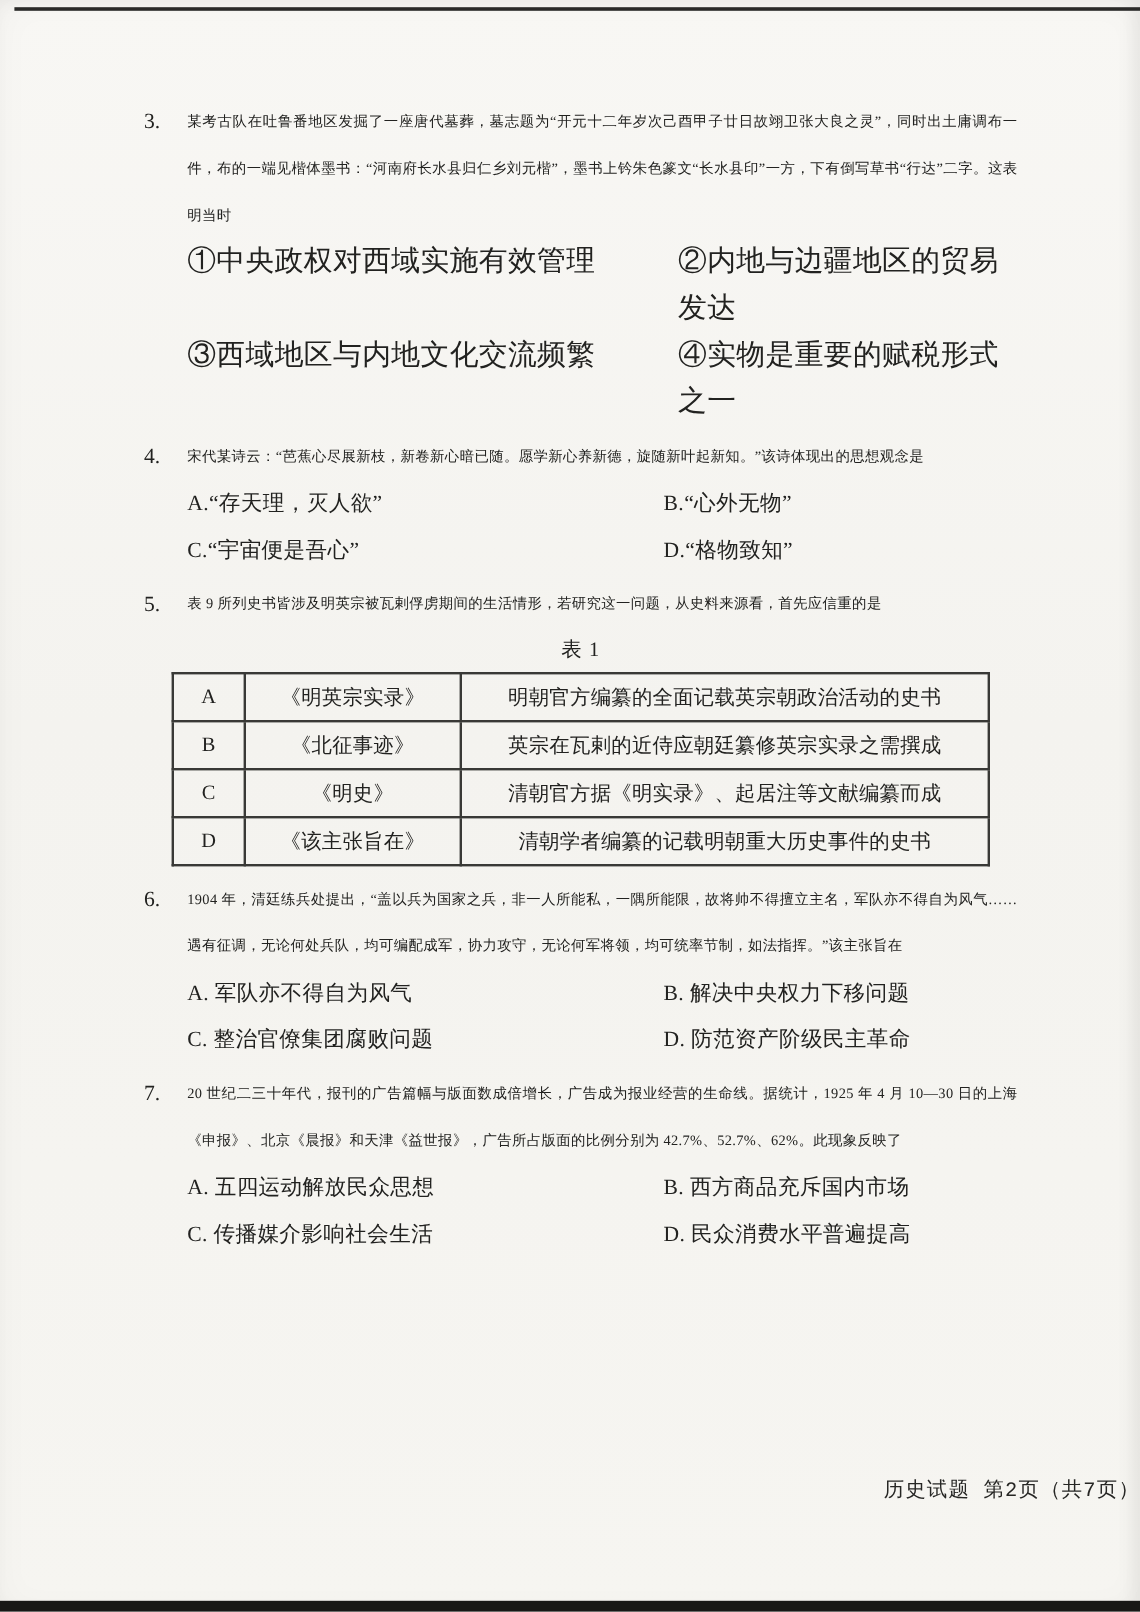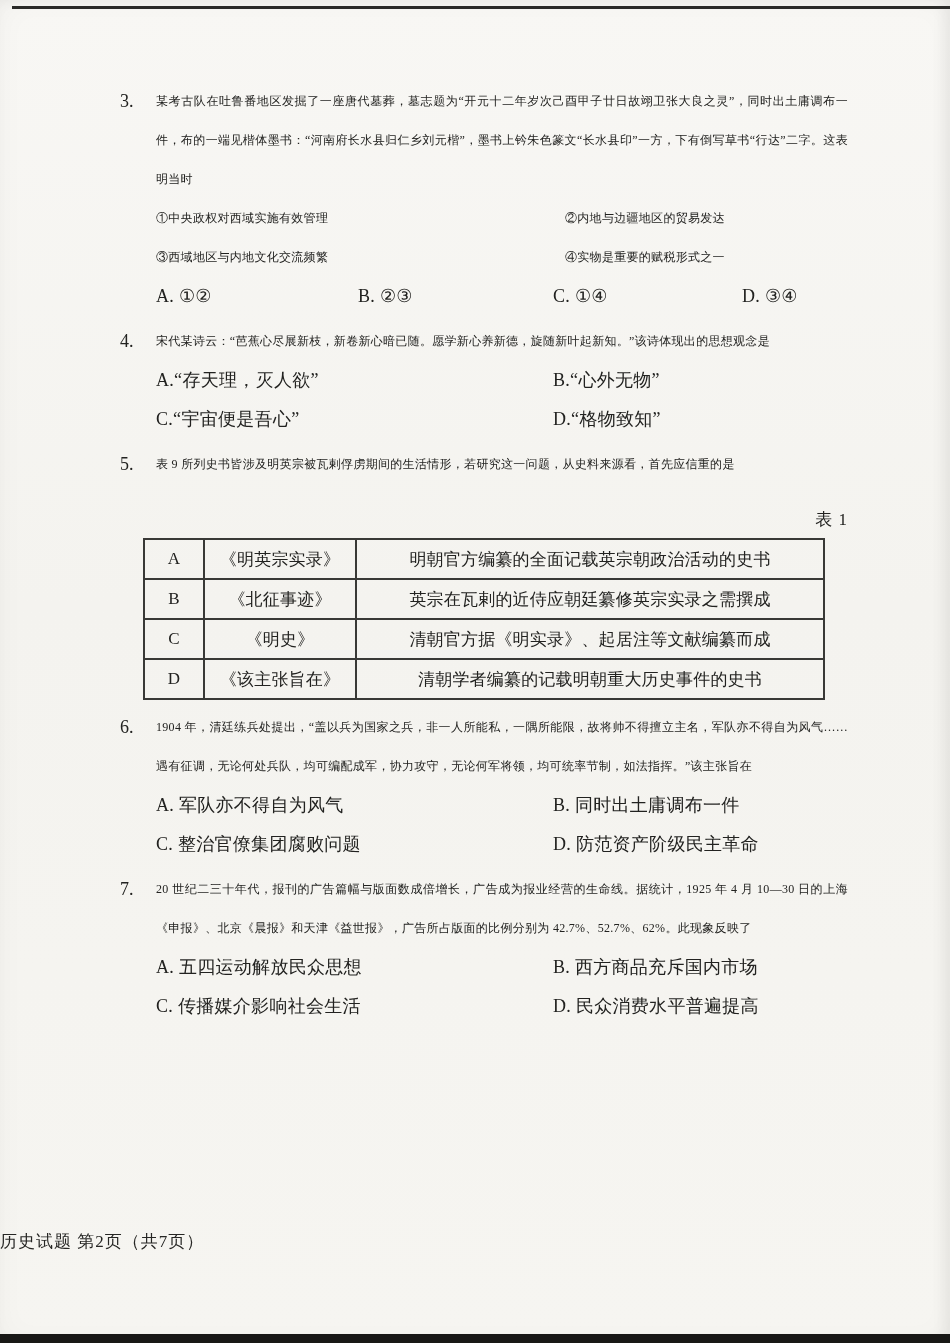--- a/index.html
+++ b/index.html
@@ -52,7 +52,7 @@
     display: grid;
     grid-template-columns: 409px auto;
     padding-left: 36px;
-    font-size: 12px;
+    font-size: 24px;
     line-height: 39px;
     letter-spacing: 0.3px;
   }

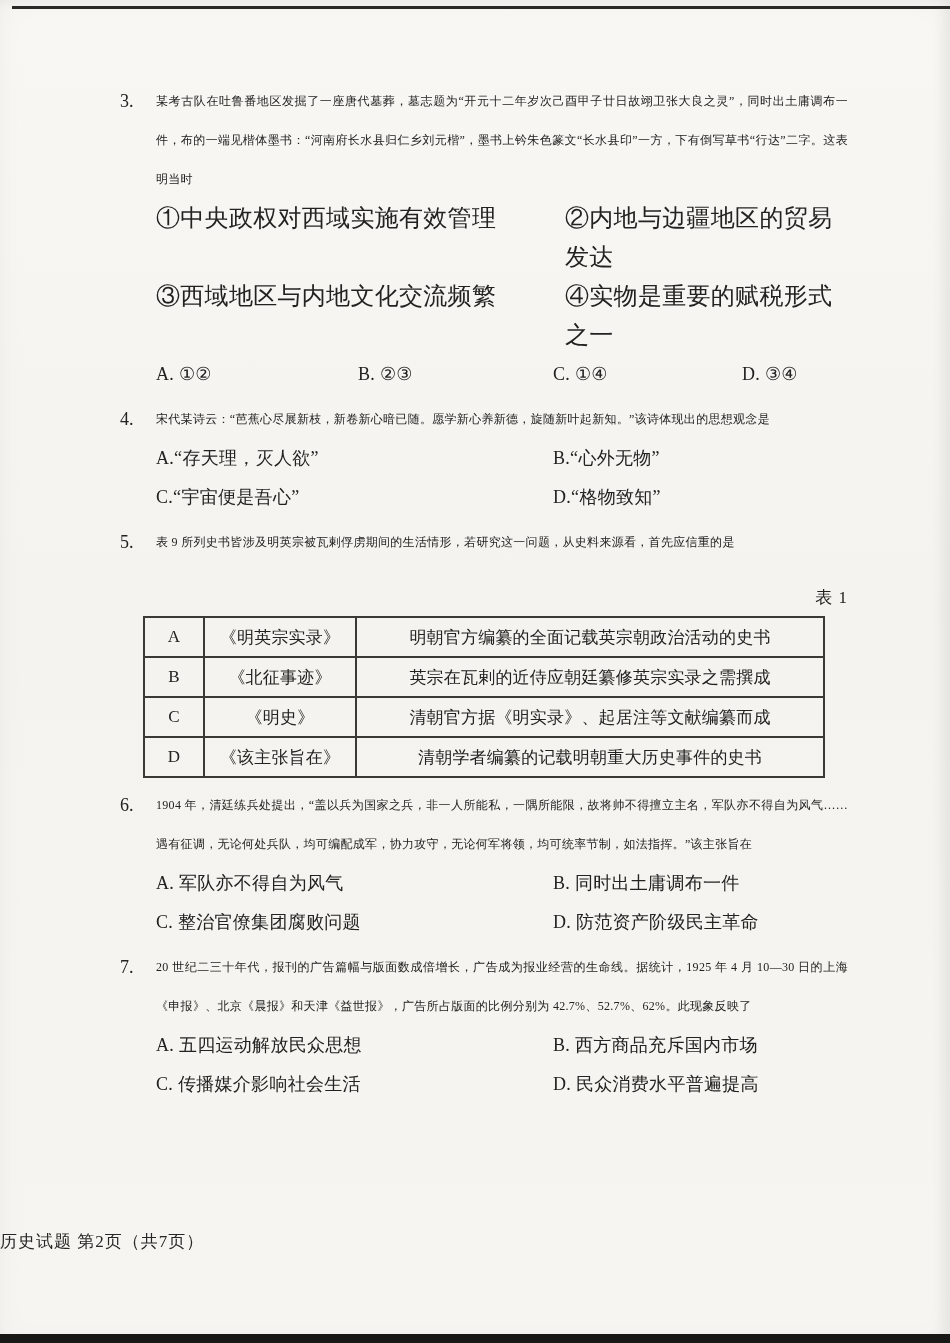--- a/index.html
+++ b/index.html
@@ -117,12 +117,6 @@
         <span>③西域地区与内地文化交流频繁</span>
         <span>④实物是重要的赋税形式之一</span>
       </div>
-      <div class="options cols-4">
-        <span>A. ①②</span>
-        <span>B. ②③</span>
-        <span>C. ①④</span>
-        <span>D. ③④</span>
-      </div>
     </section>
 
     <section class="question">

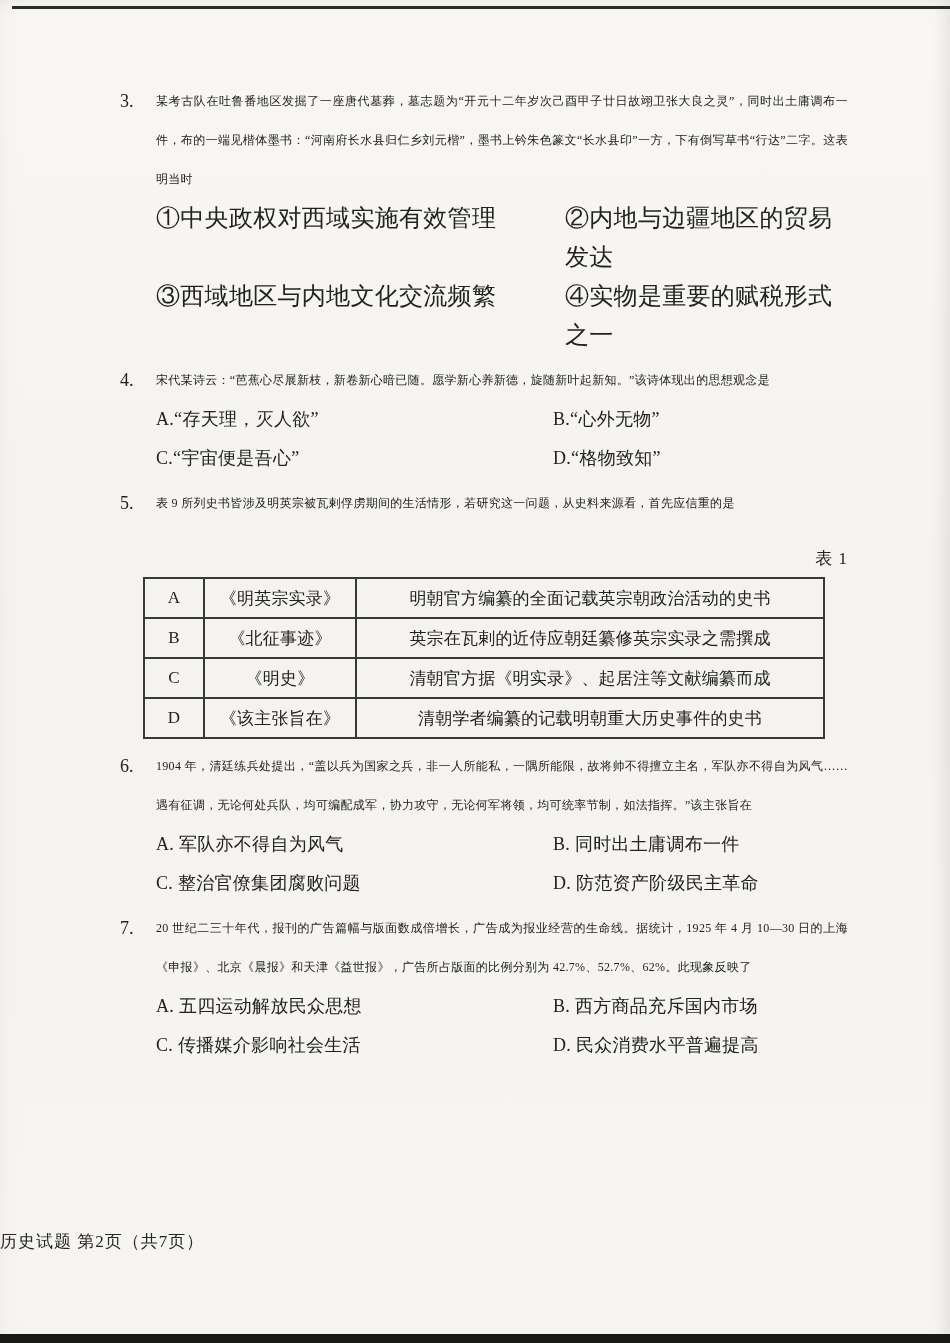--- a/index.html
+++ b/index.html
@@ -66,10 +66,10 @@
   .cols-4 { grid-template-columns: 202px 195px 189px auto; }
   .cols-2 { grid-template-columns: 397px auto; }
   .table-caption {
-    text-align: right;
+    text-align: center;
     font-size: 17px;
     line-height: 32px;
-    margin-top: 20px;
+    margin-top: 3px;
     letter-spacing: 1px;
   }
   table.history-table {

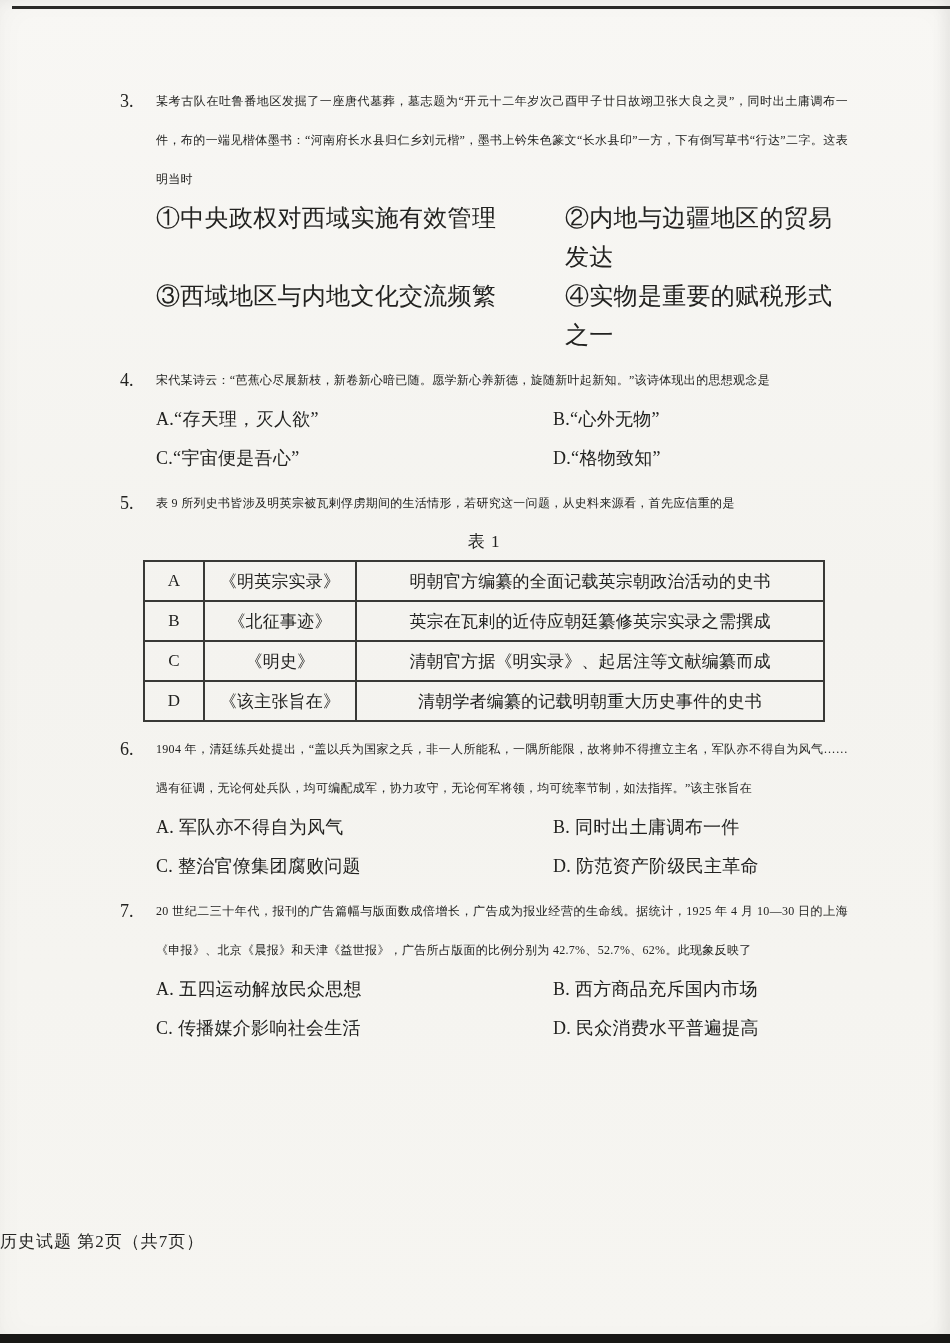--- a/index.html
+++ b/index.html
@@ -88,7 +88,7 @@
     letter-spacing: 0.2px;
   }
   td.col-letter { width: 60px; }
-  td.col-title  { width: 152px; }
+  td.col-title  { width: 180px; }
   .footer {
     position: absolute;
     bottom: 90px; left: 0; right: 0;

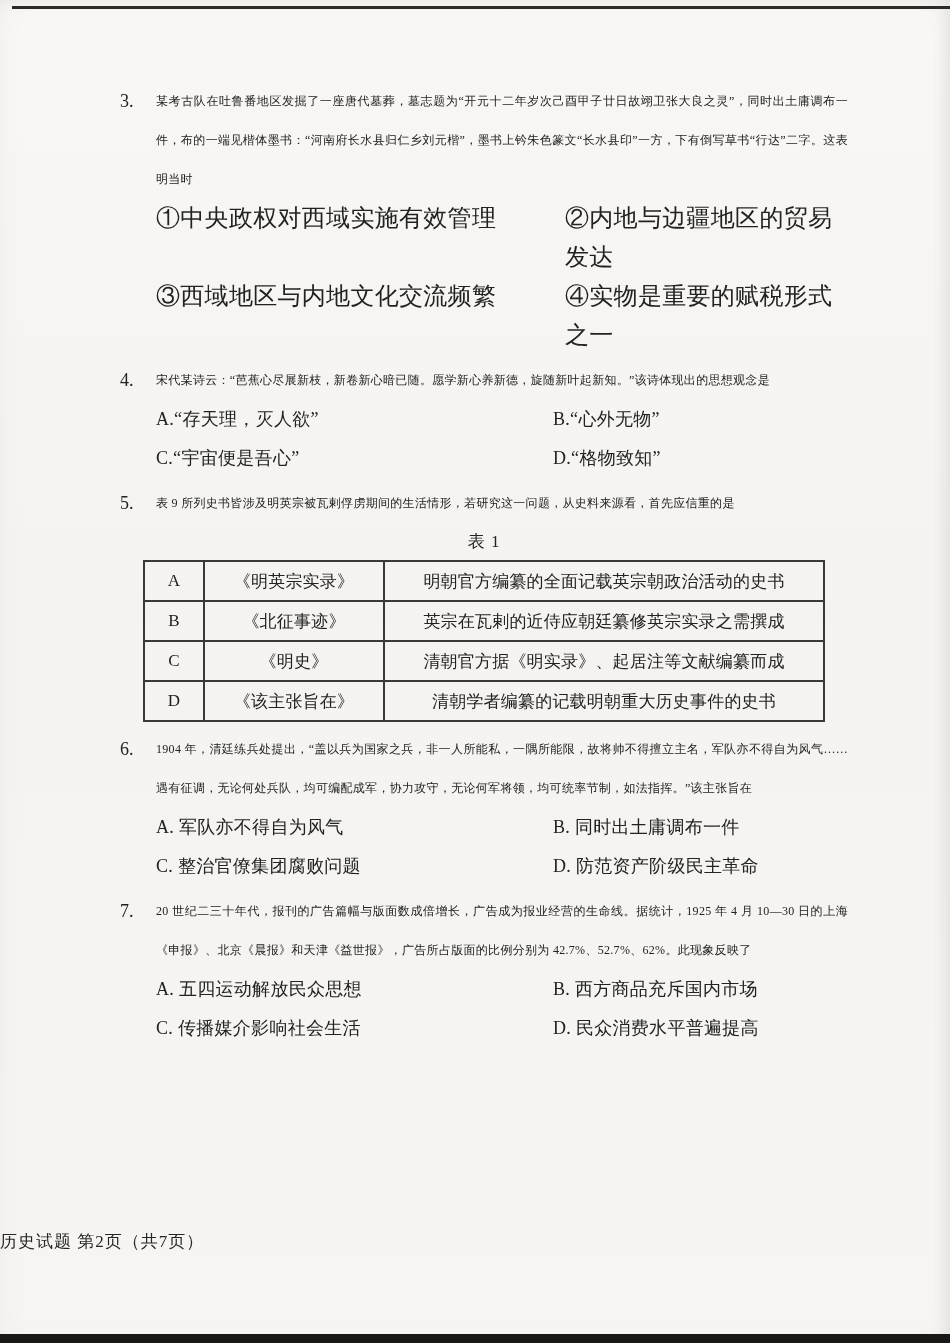--- a/index.html
+++ b/index.html
@@ -171,7 +171,7 @@
       </div>
       <div class="options cols-2">
         <span>A. 军队亦不得自为风气</span>
-        <span>B. 同时出土庸调布一件</span>
+        <span>B. 解决中央权力下移问题</span>
         <span>C. 整治官僚集团腐败问题</span>
         <span>D. 防范资产阶级民主革命</span>
       </div>

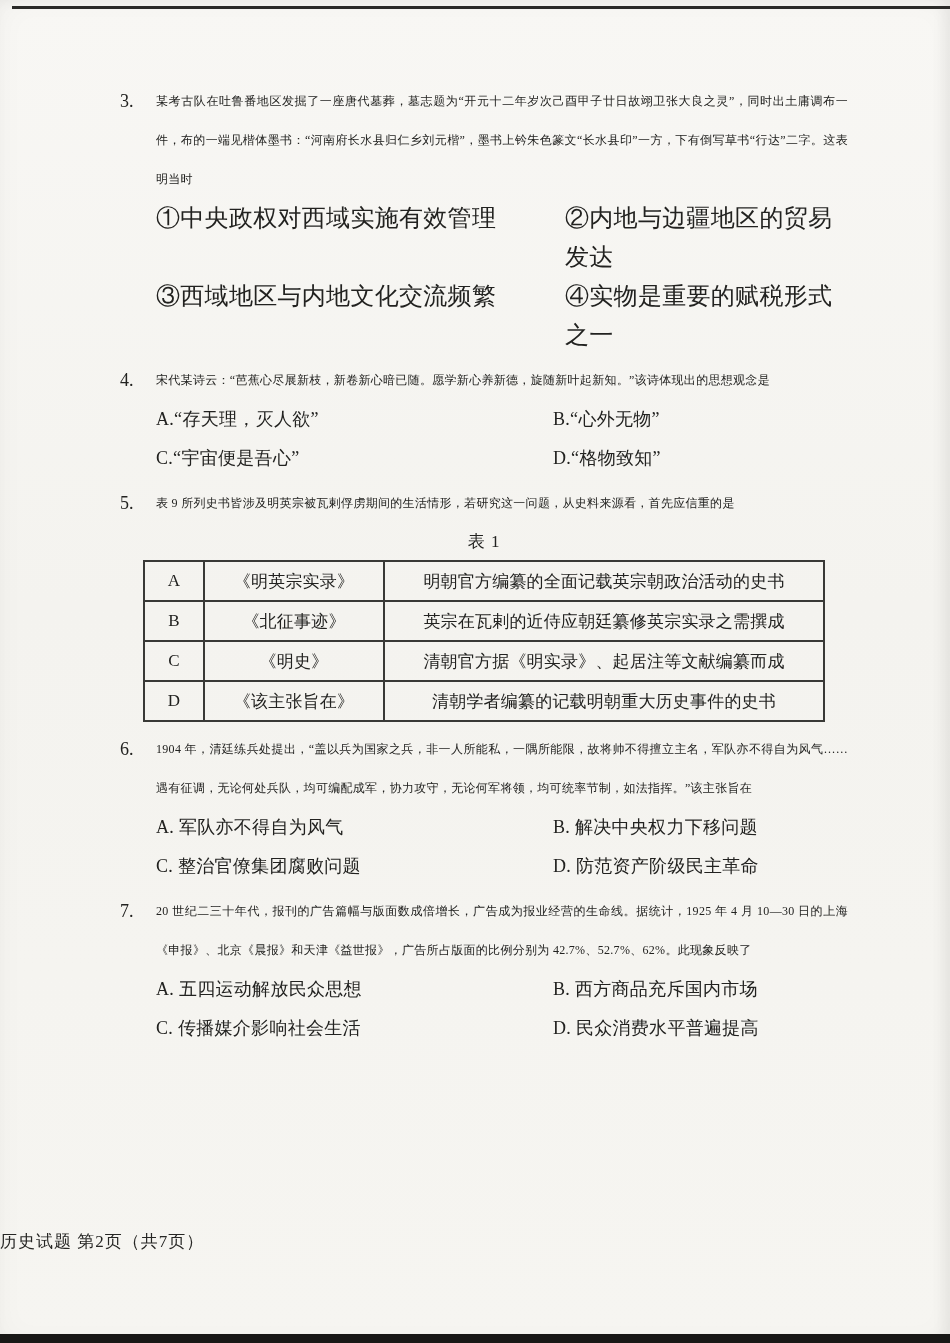--- a/index.html
+++ b/index.html
@@ -92,10 +92,11 @@
   .footer {
     position: absolute;
     bottom: 90px; left: 0; right: 0;
-    text-align: left;
+    text-align: right;
     font-size: 17px;
     letter-spacing: 1px;
     color: #262624;
+    font-family: Liberation Mono, monospace;
   }
 </style>
 </head>

